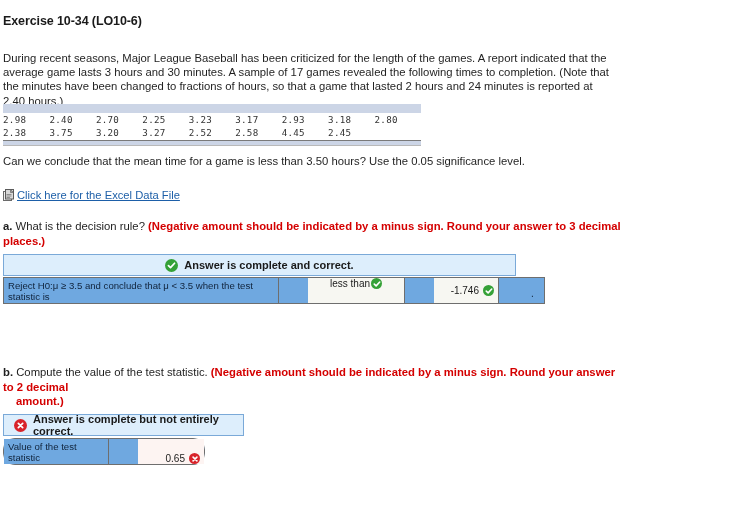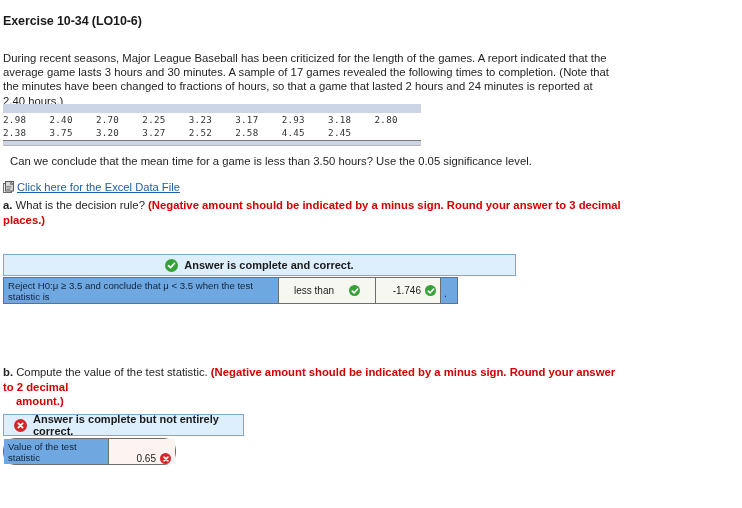--- a/index.html
+++ b/index.html
@@ -78,7 +78,7 @@
   
   .question-line {
     position: absolute;
-    left: 10px;
+    left: 3px;
     top: 155px;
     font-size: 11.3px;
     color: #1f1f1f;

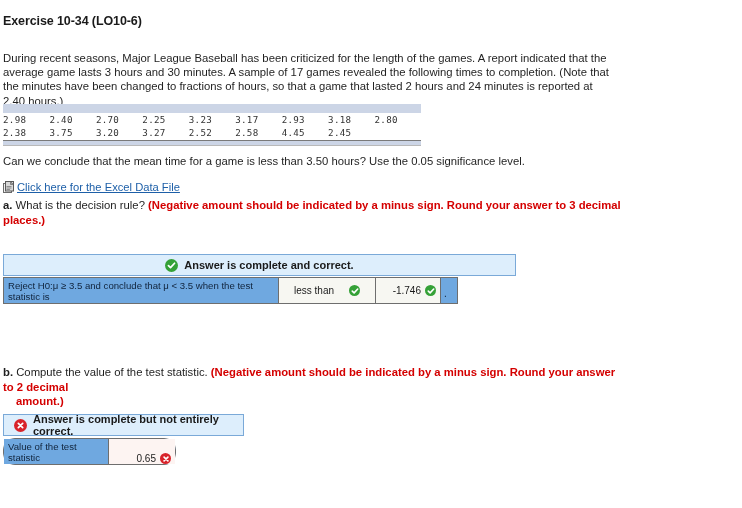--- a/index.html
+++ b/index.html
@@ -88,7 +88,7 @@
   .excel-link-row {
     position: absolute;
     left: 3px;
-    top: 180px;
+    top: 188px;
     display: flex;
     align-items: center;
     gap: 2px;

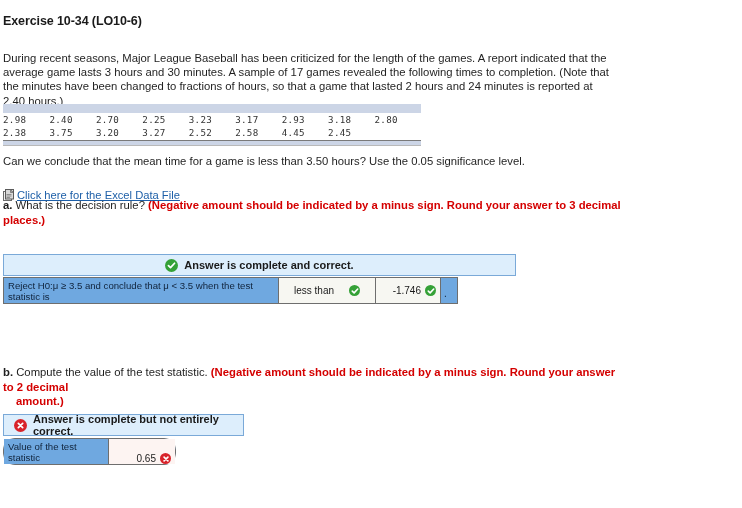--- a/index.html
+++ b/index.html
@@ -120,7 +120,7 @@
     color: #d40000;
     font-weight: bold;
   }
-  #part-a-block { top: 198px; width: 640px; }
+  #part-a-block { top: 219px; width: 640px; }
   #part-b-block { top: 365px; width: 625px; }
   #part-b-block .part-indent { padding-left: 13px; display: block; }
 

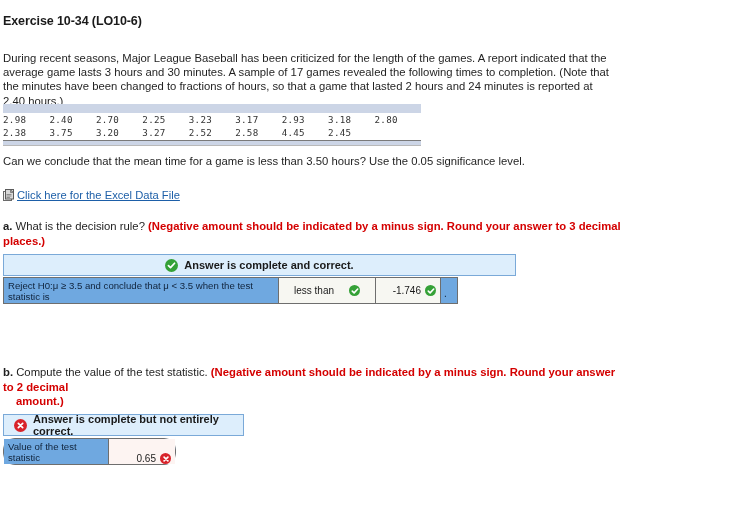--- a/index.html
+++ b/index.html
@@ -162,6 +162,7 @@
     border: 1px solid #6e6e6e;
     background: #6fa8e0;
     height: 27px;
+    gap: 29px;
   }
   #answer-row-a { left: 3px; top: 277px; }
 

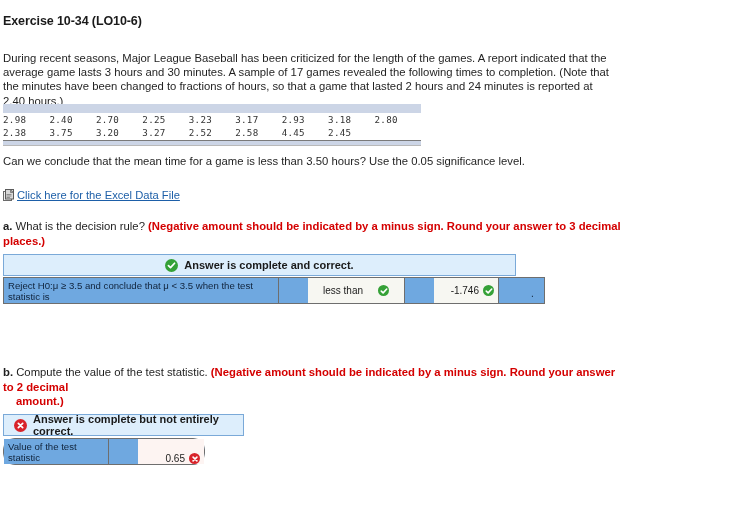--- a/index.html
+++ b/index.html
@@ -181,8 +181,8 @@
     width: 97px;
     border-right: 1px solid #6e6e6e;
     display: flex;
-    align-items: center;
-    padding: 0 15px;
+    align-items: flex-start;
+    padding: 0 22px;
     font-size: 10px;
     color: #1a1a1a;
     justify-content: space-between;

